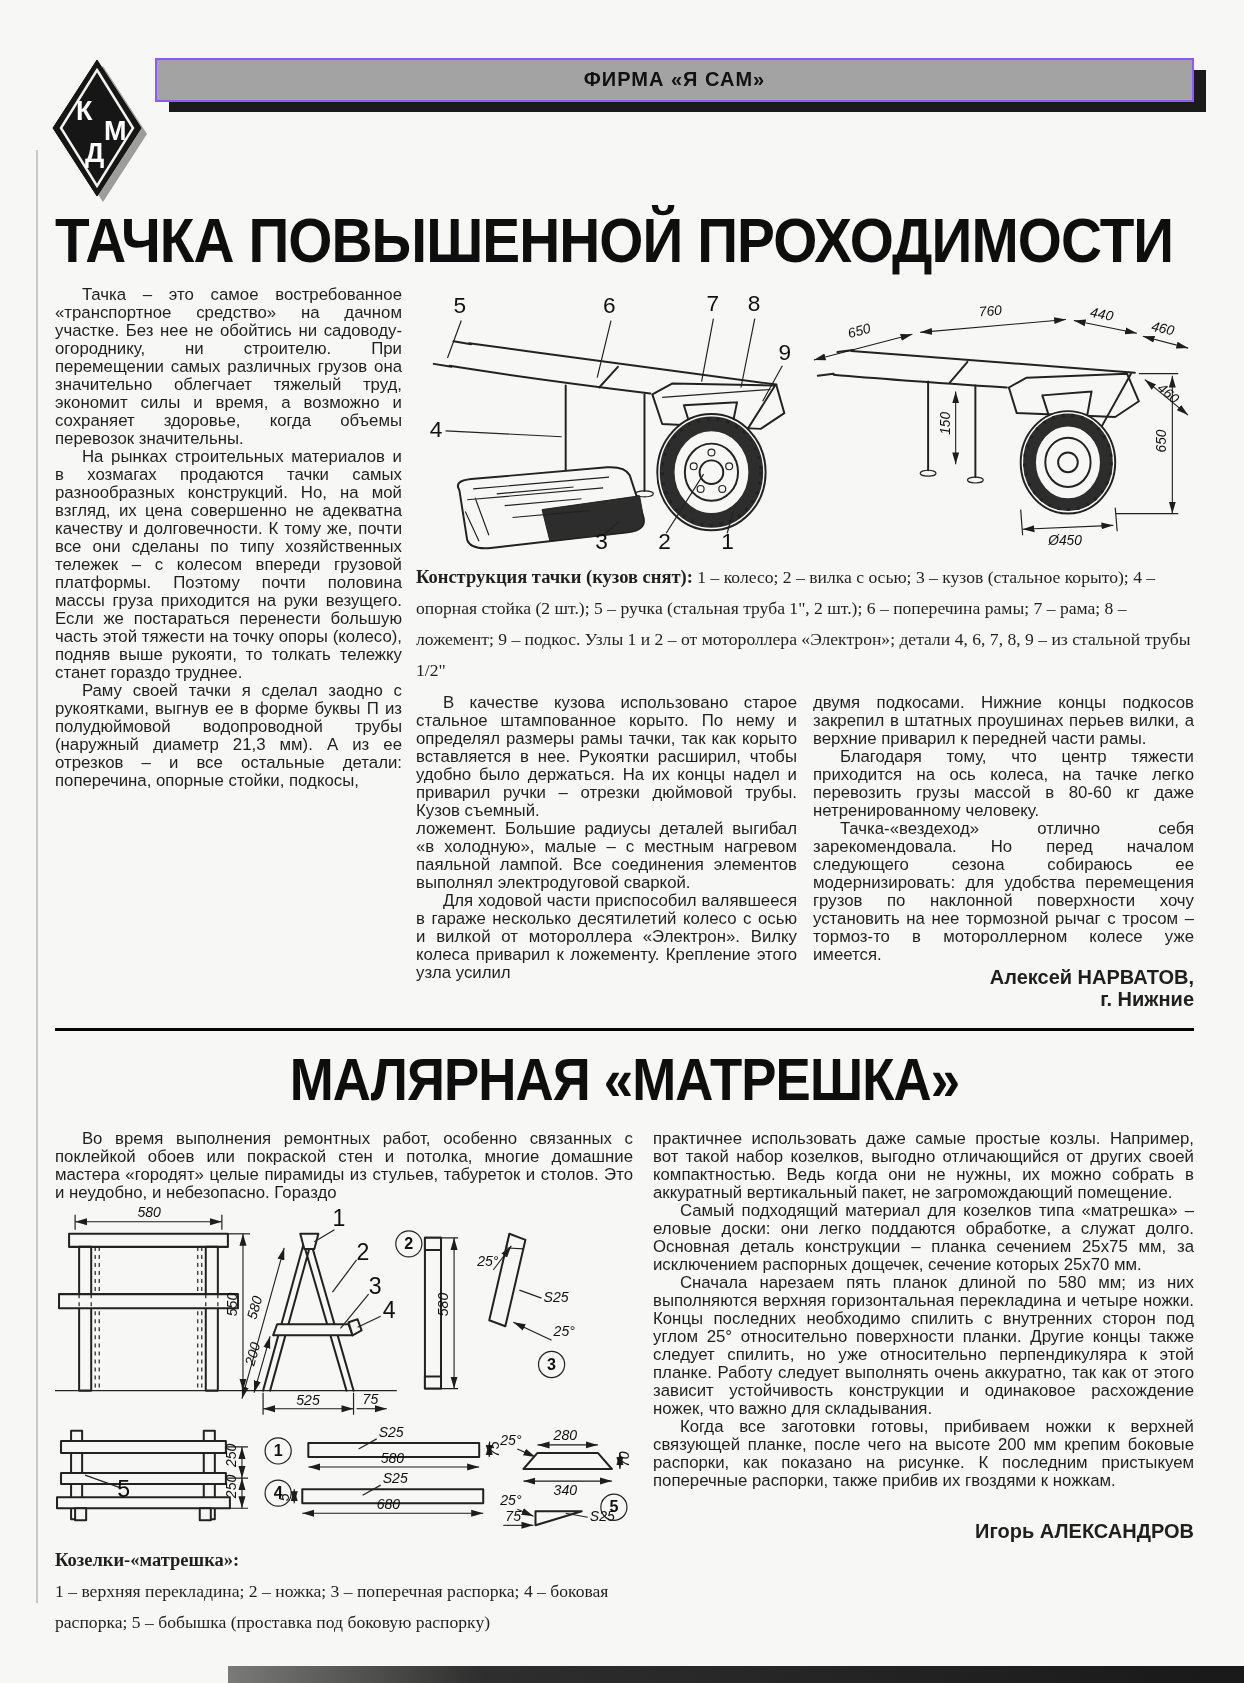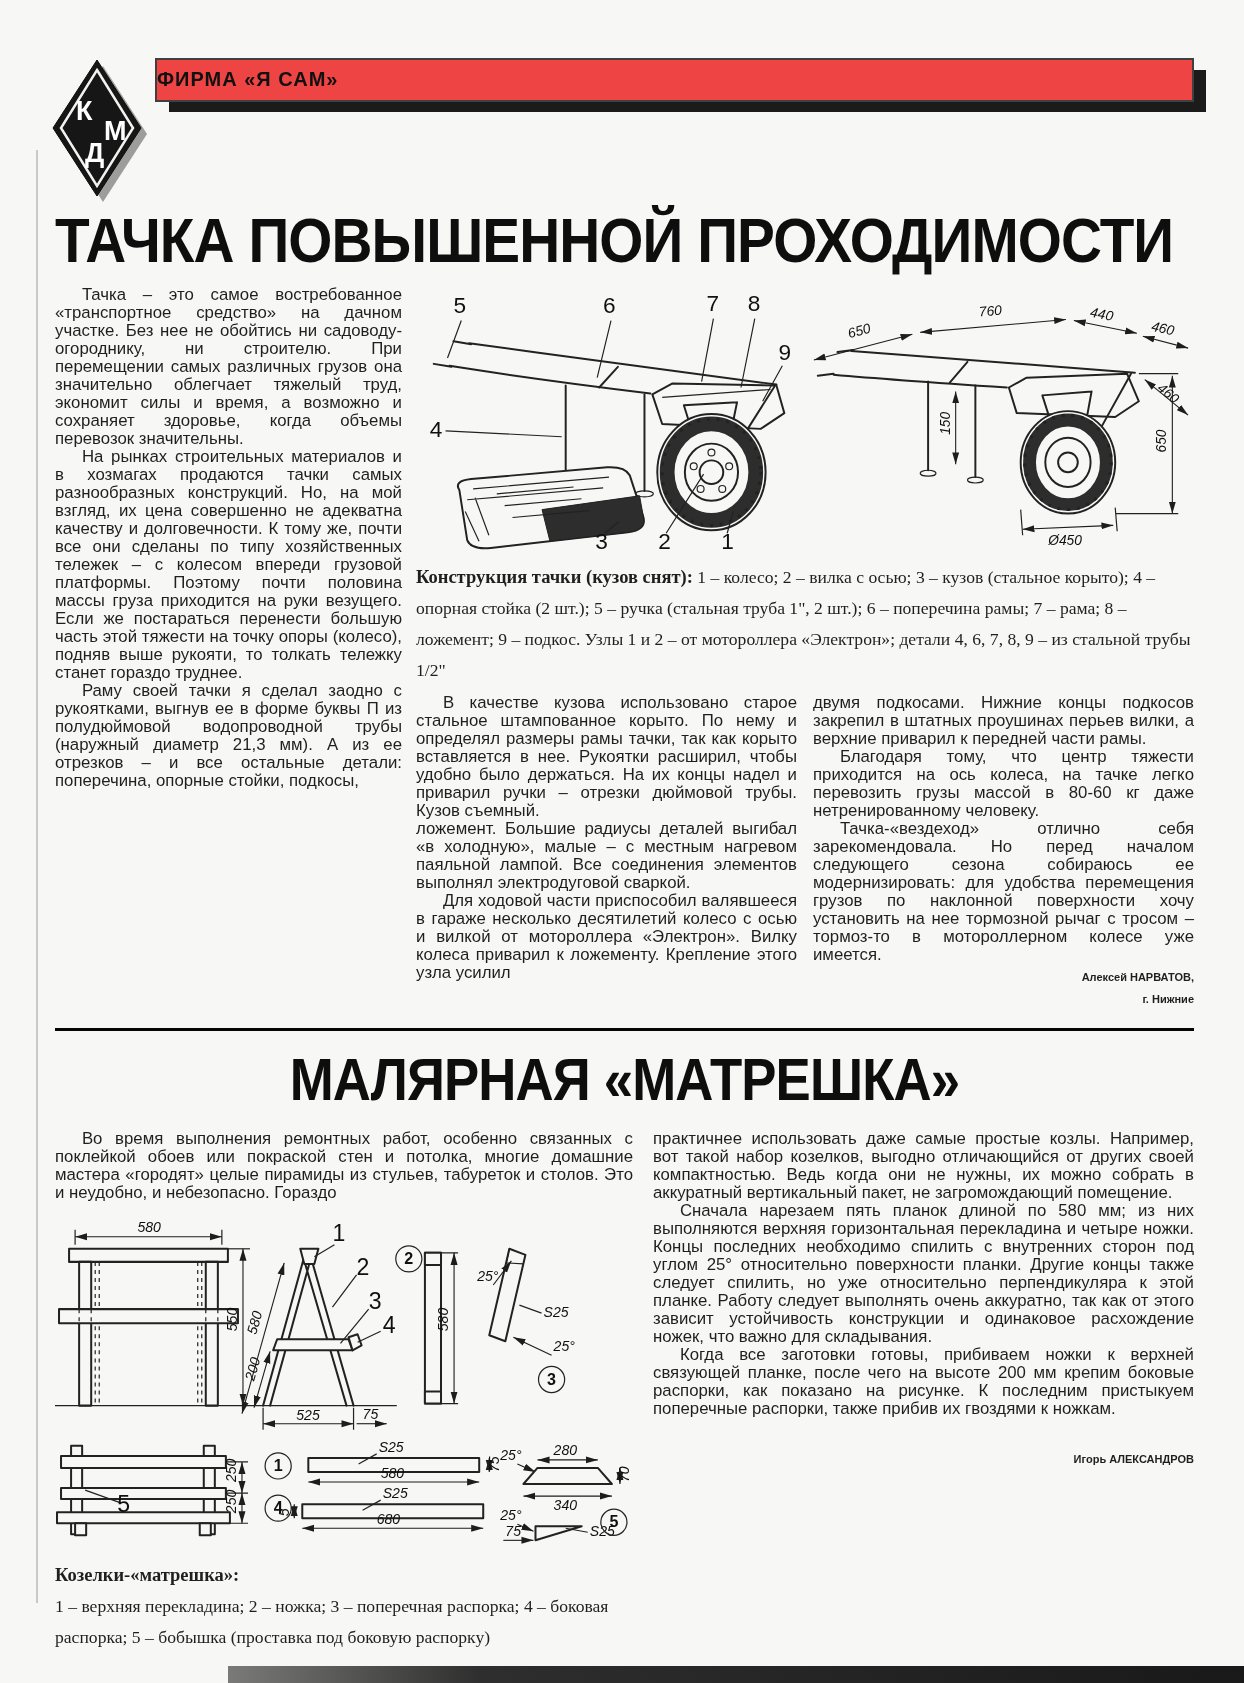--- a/index.html
+++ b/index.html
@@ -12,8 +12,8 @@
   
   .hdr{position:relative;height:120px;}
   .logo{position:absolute;left:-6px;top:0;width:100px;height:150px;z-index:2;}
-  .banner{margin-left:100px;margin-top:14px;background:#ef4444;border:2px solid #404040;
-        text-align:left;padding:8px 0 9px;box-shadow:13px 11px 0 -1px #1b1b1b;}
+  .banner{margin-left:100px;margin-top:14px;background:#a3a3a3;border:2px solid #8b5cf6;
+        text-align:center;padding:8px 0 9px;box-shadow:13px 11px 0 -1px #1b1b1b;}
   .banner span{font-weight:bold;font-size:20px;letter-spacing:1px;color:#111;}
   
   h1.t1{margin:26px 0 10px;font-size:63px;font-weight:800;color:#0e0e0e;white-space:nowrap;

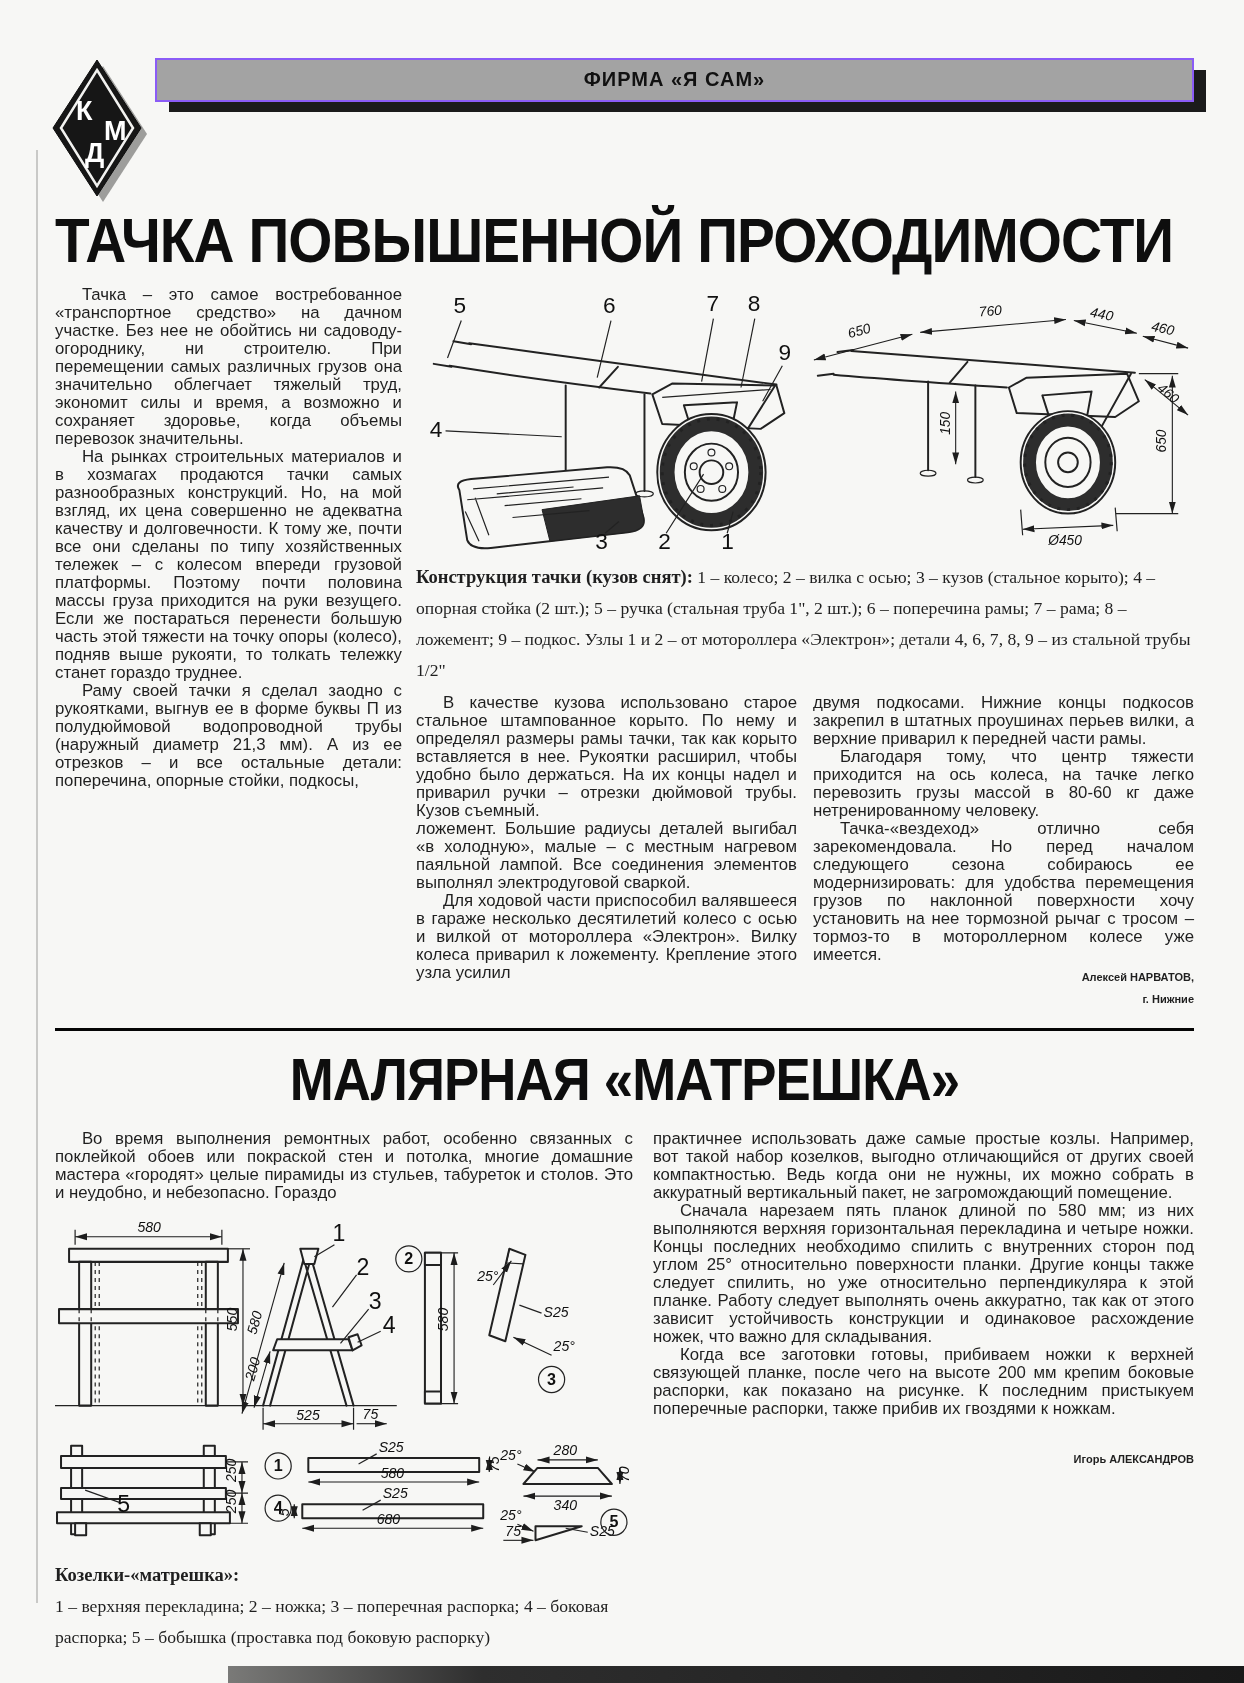--- a/index.html
+++ b/index.html
@@ -28,7 +28,7 @@
   .a1-right{flex:1;min-width:0;}
   .twocol{display:flex;gap:16px;margin-top:8px;}
   .twocol>div{flex:1;min-width:0;}
-  .author{font-weight:bold;text-align:right;font-size:11px;line-height:22px;margin-top:2px;}
+  .author{font-weight:bold;text-align:right;font-size:20px;line-height:22px;margin-top:2px;}
   .cap{font-family:"Liberation Serif",serif;font-size:17.6px;line-height:31px;margin-top:4px;text-align:left;}
   .cap b{font-size:18.5px;}
   hr.sep{border:0;border-top:3px solid #050505;margin:18px 0 2px;}

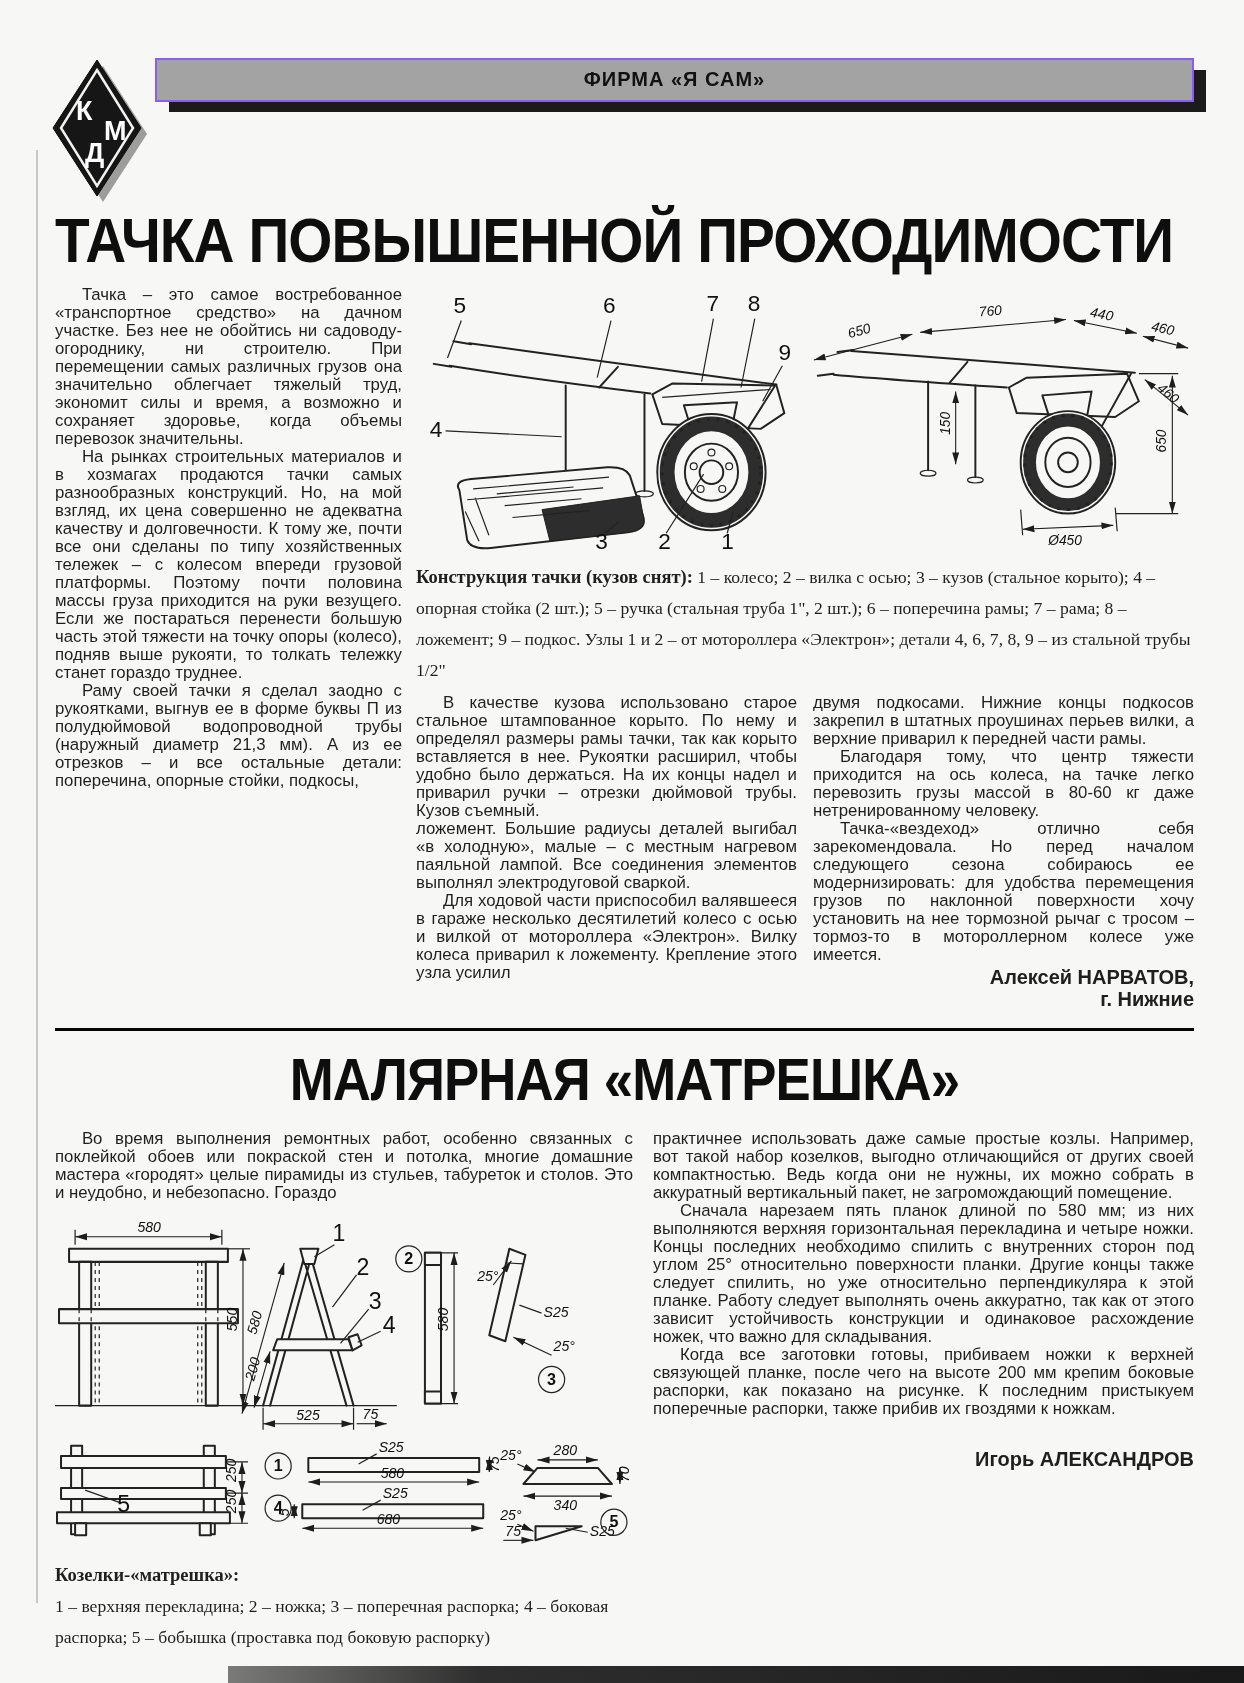--- a/index.html
+++ b/index.html
@@ -210,7 +210,7 @@
     <div class="a2-left">
       <p class="b ind">Во время выполнения ремонтных работ, особенно связанных с поклейкой обоев или покраской стен и потолка, многие домашние мастера «городят» целые пирамиды из стульев, табуреток и столов. Это и неудобно, и небезопасно. Гораздо</p>
 
-      <figure style="margin-top:16px;">
+      <figure style="margin-top:1px;">
         <svg width="100%" height="328" viewBox="0 0 575 325">
           <defs>
             <marker id="a2" markerWidth="13" markerHeight="9" refX="12" refY="4.5" orient="auto-start-reverse" markerUnits="userSpaceOnUse">

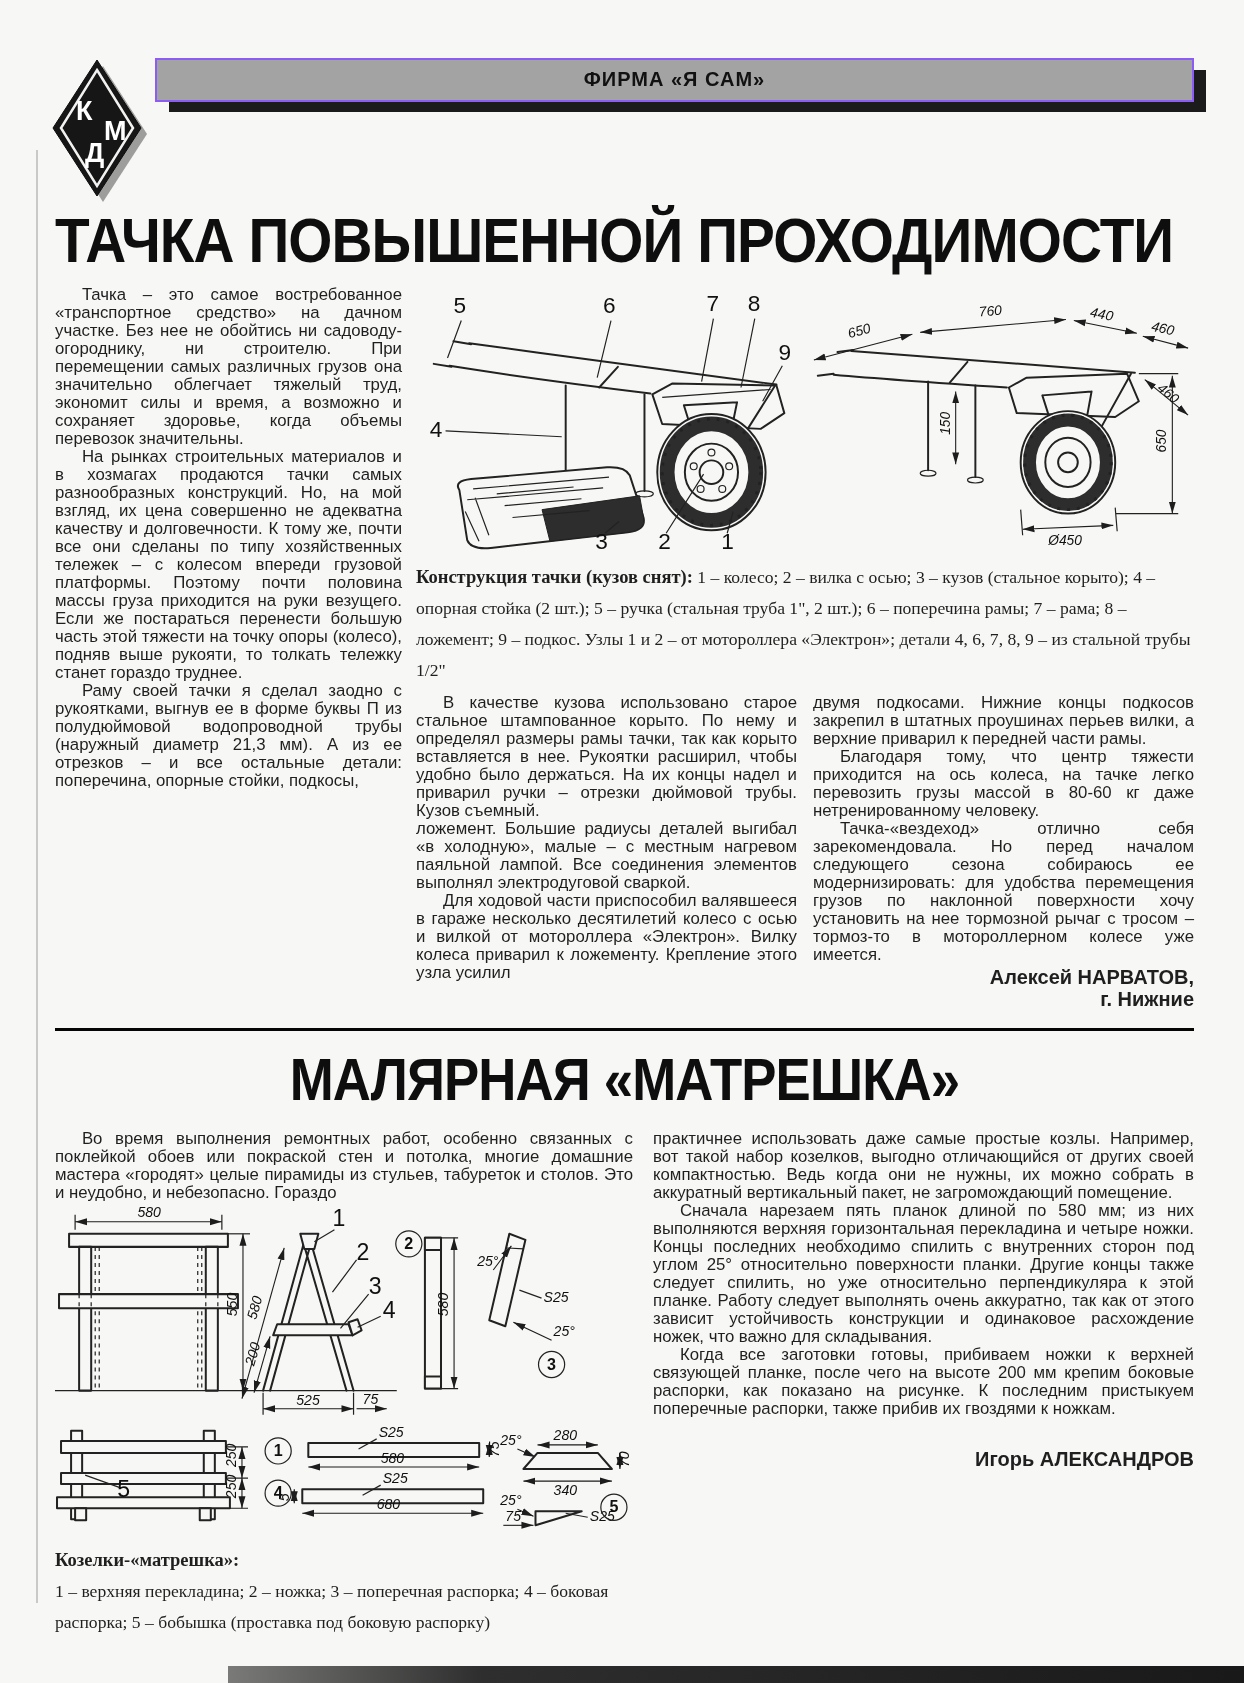--- a/index.html
+++ b/index.html
@@ -349,6 +349,7 @@
 
     <div class="a2-right">
       <p class="b">практичнее использовать даже самые простые козлы. Например, вот такой набор козелков, выгодно отличающийся от других своей компактностью. Ведь когда они не нужны, их можно собрать в аккуратный вертикальный пакет, не загромождающий помещение.</p>
+      <p class="b ind">Самый подходящий материал для козелков типа «матрешка» – еловые доски: они легко поддаются обработке, а служат долго. Основная деталь конструкции – планка сечением 25х75 мм, за исключением распорных дощечек, сечение которых 25х70 мм.</p>
       <p class="b ind">Сначала нарезаем пять планок длиной по 580 мм; из них выполняются верхняя горизонтальная перекладина и четыре ножки. Концы последних необходимо спилить с внутренних сторон под углом 25° относительно поверхности планки. Другие концы также следует спилить, но уже относительно перпендикуляра к этой планке. Работу следует выполнять очень аккуратно, так как от этого зависит устойчивость конструкции и одинаковое расхождение ножек, что важно для складывания.</p>
       <p class="b ind">Когда все заготовки готовы, прибиваем ножки к верхней связующей планке, после чего на высоте 200 мм крепим боковые распорки, как показано на рисунке. К последним пристыкуем поперечные распорки, также прибив их гвоздями к ножкам.</p>
       <div class="author">Игорь АЛЕКСАНДРОВ</div>

